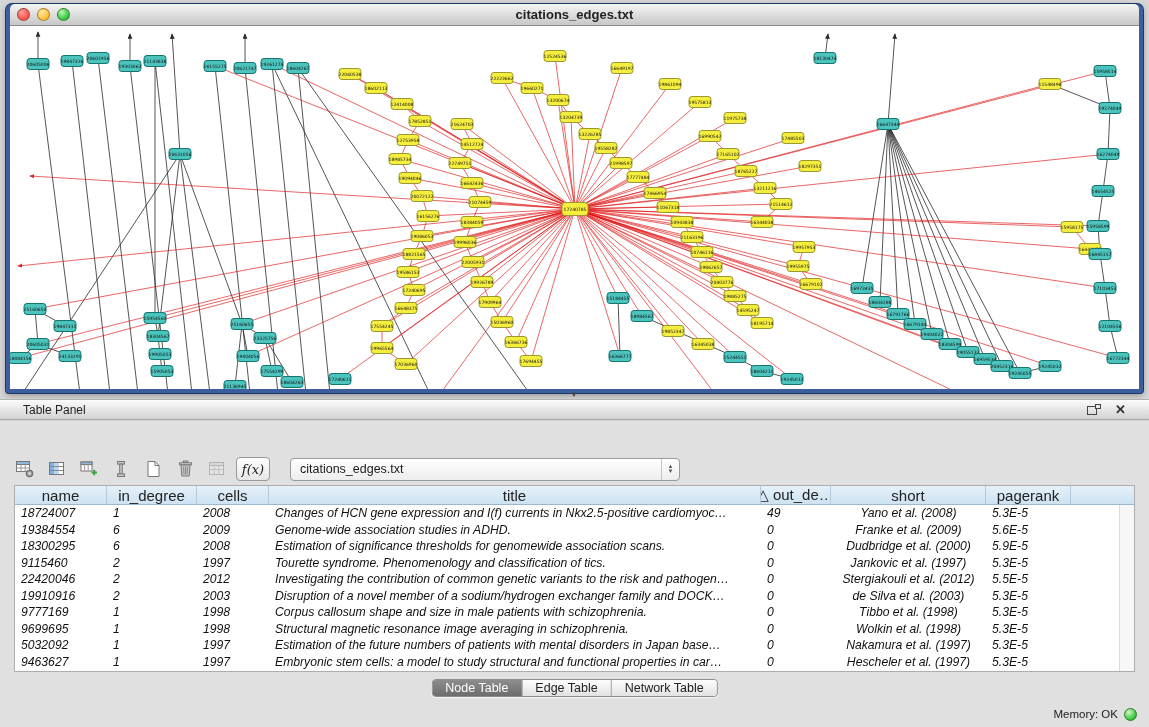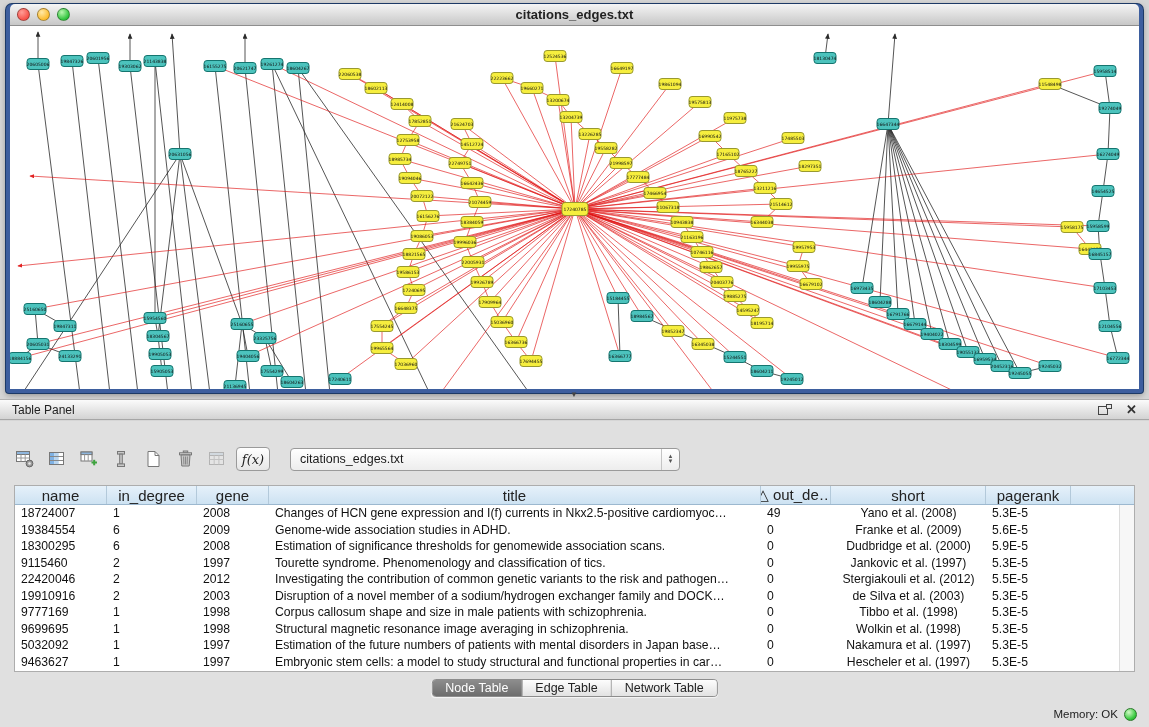--- a/index.html
+++ b/index.html
@@ -33,7 +33,7 @@
   
   .panel-header { position:absolute; left:0; top:399px; width:1149px; height:21px;
     background:linear-gradient(#fbfbfb,#d3d3d3); border-top:1px solid #b2b2b2; border-bottom:1px solid #a6a6a6;
-    display:flex; align-items:center; padding:0 12px;justify-content:center; }
+    display:flex; align-items:center; padding:0 23px;justify-content:center; }
   .panel-title { font-size:12px; color:#222; }
   .panel-header .spacer { flex:1; }
   .float-btn { width:14px; height:12px; margin-right:14px; position:relative; cursor:pointer; }

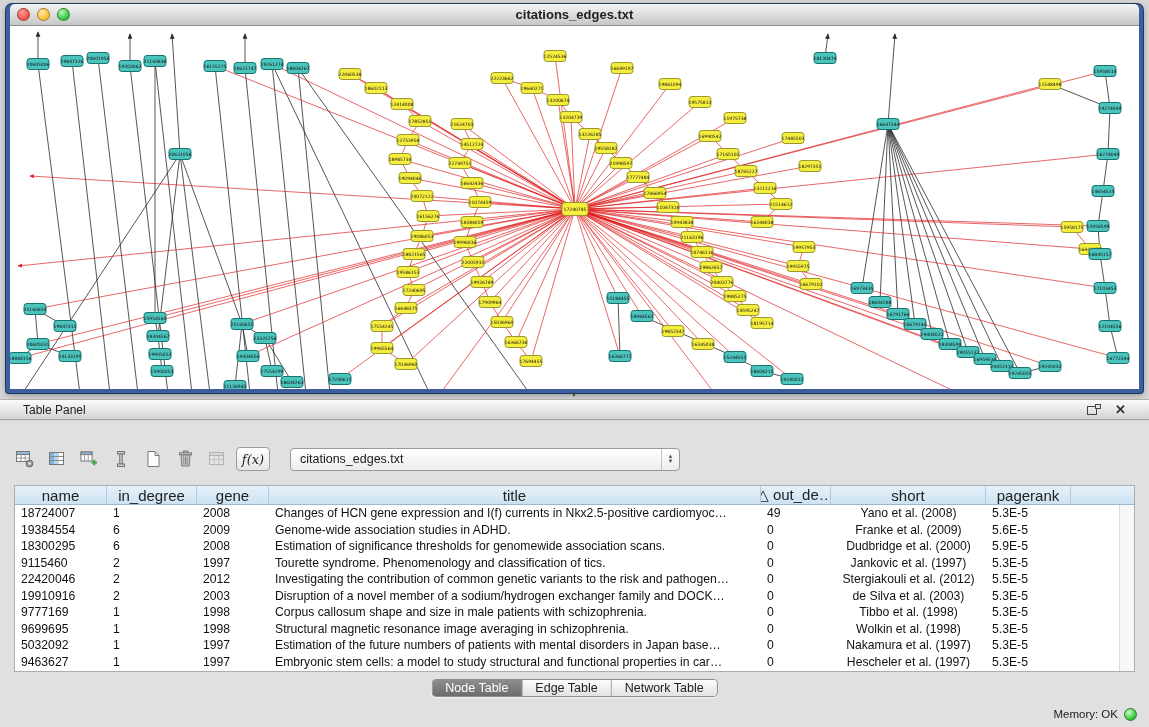--- a/index.html
+++ b/index.html
@@ -44,7 +44,7 @@
   .panel-body { position:absolute; left:0; top:421px; width:1149px; height:306px; background:#e0e0e0; }
 
   
-  .toolbar { position:absolute; left:12px; top:24px; height:28px; display:flex; align-items:center; gap:6px; }
+  .toolbar { position:absolute; left:12px; top:34px; height:28px; display:flex; align-items:center; gap:6px; }
   .icon-btn { width:26px; height:26px; display:flex; align-items:center; justify-content:center;
     border-radius:4px; cursor:pointer; }
   .fx-btn { width:34px; height:24px; border:1px solid #9a9a9a; border-radius:4px;

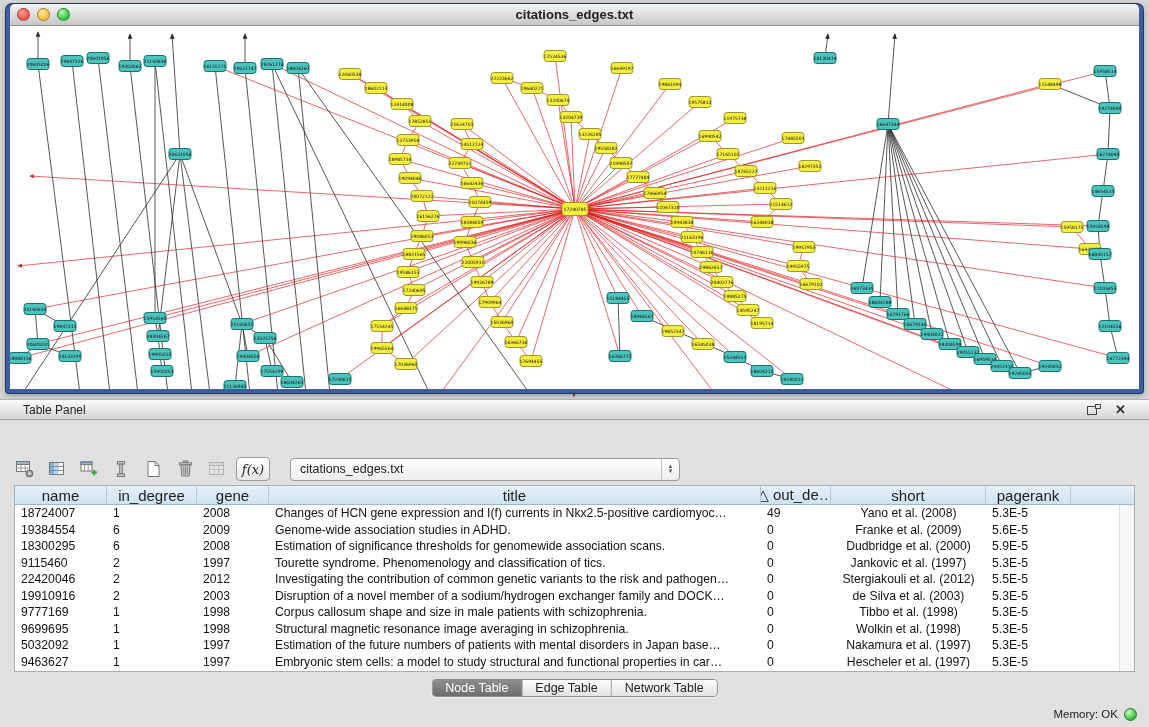--- a/index.html
+++ b/index.html
@@ -906,7 +906,7 @@
     <div class="thead">
         <div class="th c0">name</div>
         <div class="th c1">in_degree</div>
-        <div class="th c2">gene</div>
+        <div class="th c2">cells</div>
         <div class="th c3">title</div>
         <div class="th c4">△ out_de…</div>
         <div class="th c5">short</div>

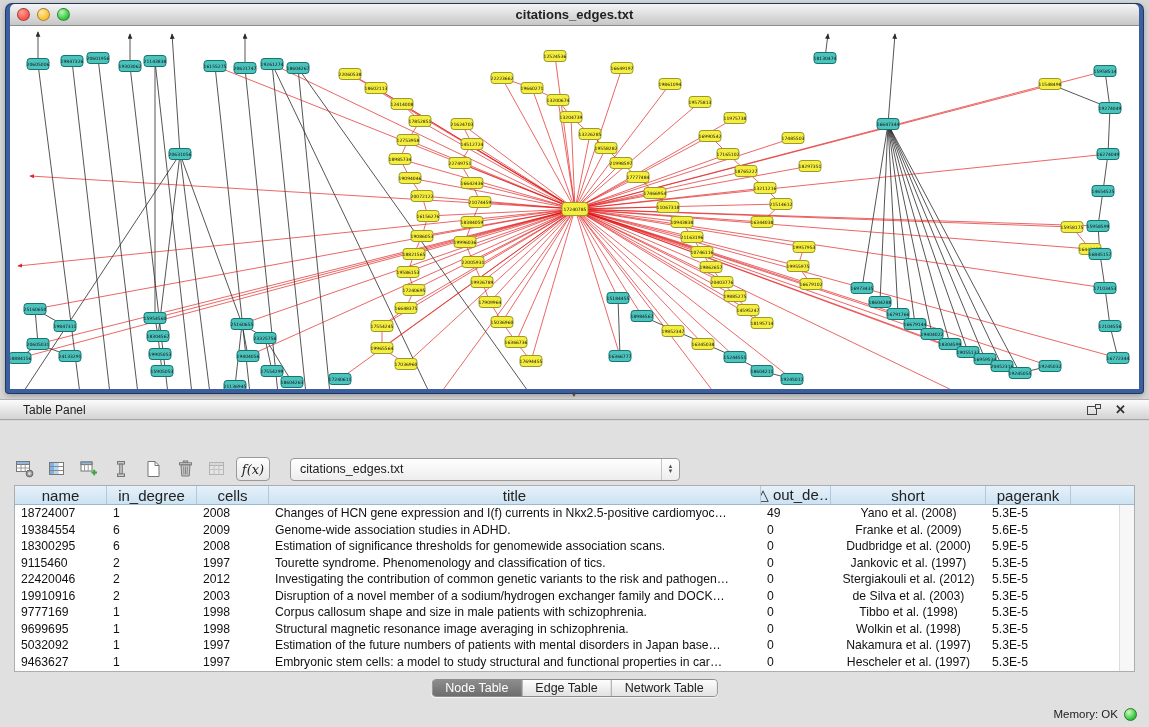--- a/index.html
+++ b/index.html
@@ -63,7 +63,7 @@
   .thead { display:flex; height:19px; background:linear-gradient(#e6f1fa,#cde2f2); border-bottom:1px solid #9cb8cf; }
   .th { display:flex; align-items:center; justify-content:center; font-size:15px; color:#222;
     border-right:1px solid #b3c9da; cursor:pointer; overflow:hidden; white-space:nowrap; }
-  .trow { display:flex; height:16.5px; line-height:16.5px; cursor:default; }
+  .trow { display:flex; height:16.5px; line-height:16.5px; cursor:default;font-style:italic; }
   .tcell { font-size:12.2px; color:#111; padding:0 6px; white-space:nowrap; overflow:hidden; }
   .tcell.center { text-align:center; }
   .c0{width:92px;} .c1{width:90px;} .c2{width:72px;} .c3{width:492px;} .c4{width:70px;}

